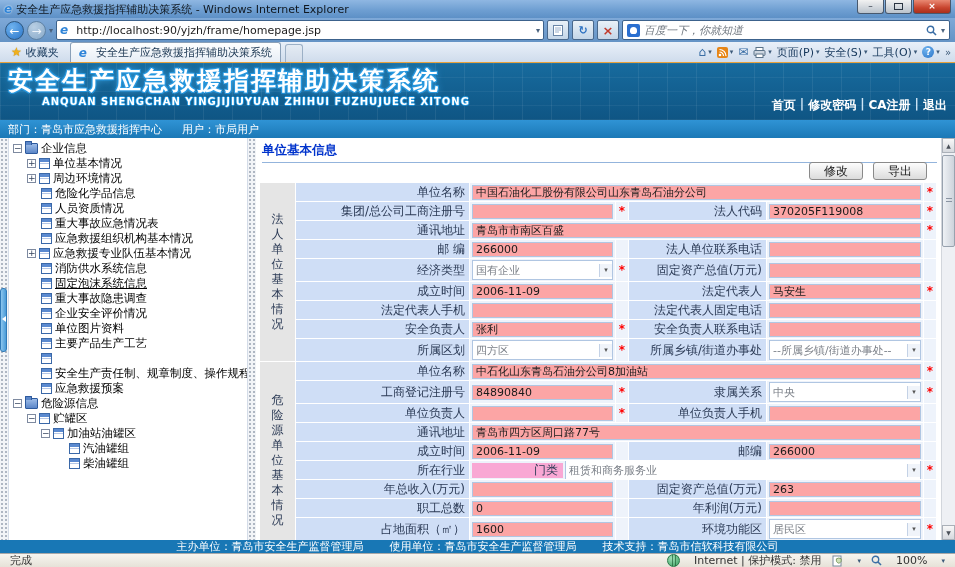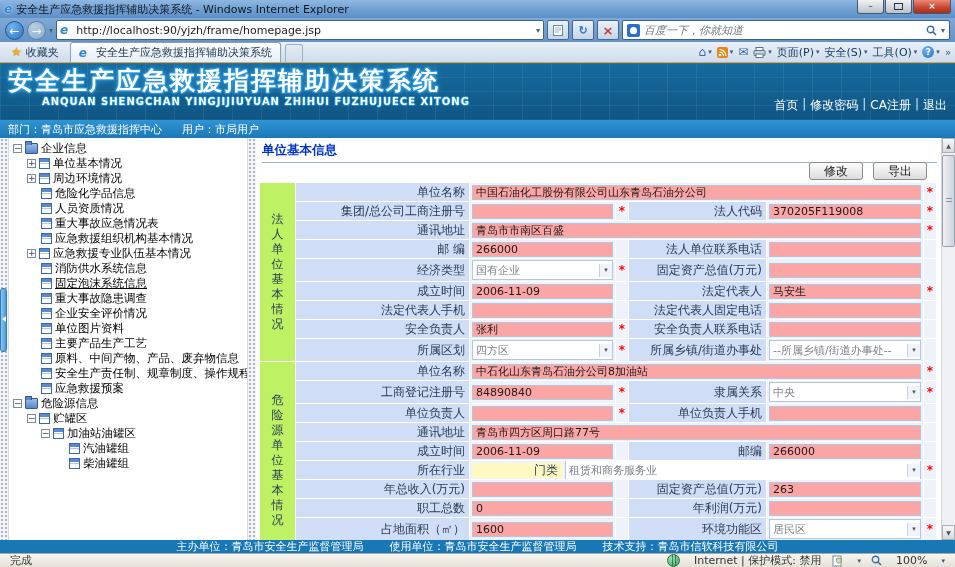--- a/index.html
+++ b/index.html
@@ -75,7 +75,7 @@
   .app-sub{position:absolute;left:42px;top:33px;font-size:10px;font-weight:bold;color:#fff;
     letter-spacing:1px;
     text-shadow:-1px 0 0 #1b90d8,1px 0 0 #1b90d8,0 -1px 0 #1b90d8,0 1px 0 #1b90d8;}
-  .hdr-links{position:absolute;right:8px;bottom:6px;font-size:12px;color:#fff;display:flex;gap:4px;}
+  .hdr-links{position:absolute;right:8px;bottom:6px;font-size:12px;color:#fff;display:flex;gap:4px;font-weight:bold;}
   .hdr-links a{color:#fff;text-decoration:none;}
   .lnk-sep{color:#cfe6f6;}
   

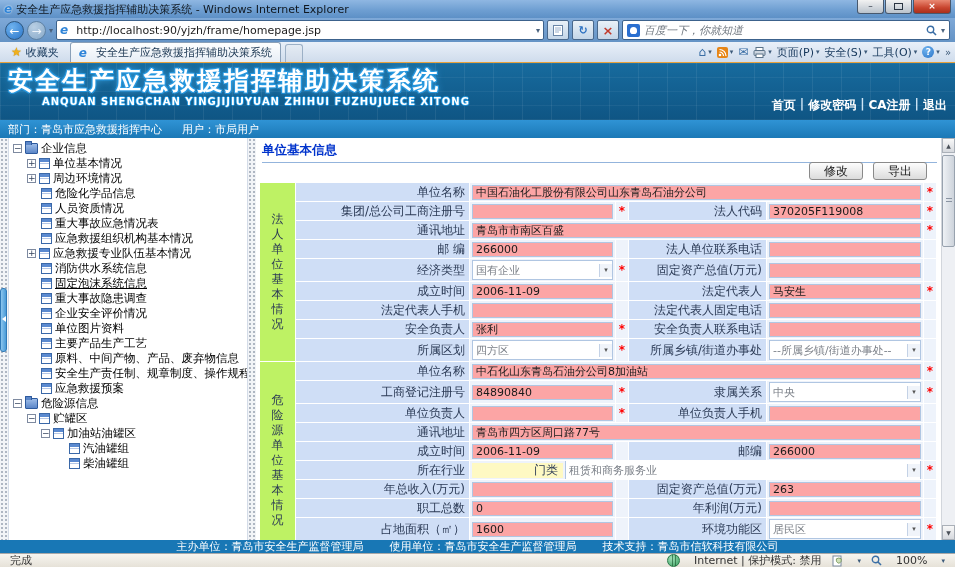--- a/index.html
+++ b/index.html
@@ -124,7 +124,7 @@
     font-size:12px;overflow:hidden;}
   .lblcell{background:#cfdef6;color:#2b3a55;text-align:right;padding:0 4px 0 2px !important;
     white-space:nowrap;}
-  .grpcell{background:#bef264;vertical-align:middle;text-align:center;}
+  .grpcell{background:#e5e5e5;vertical-align:middle;text-align:center;}
   .vtext{width:13px;margin:0 auto;line-height:15px;font-size:12px;color:#2b3a55;
     word-break:break-all;text-align:center;}
   .valcell{background:#eef3fb;padding:1px 2px !important;vertical-align:middle;}

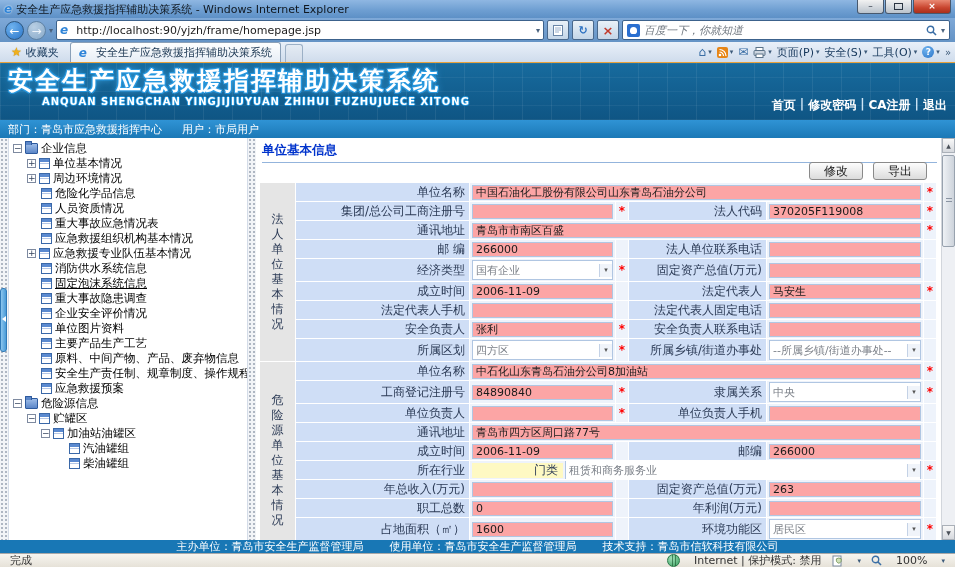--- a/index.html
+++ b/index.html
@@ -363,7 +363,6 @@
       <div class="tree-row" style="padding-left: 18px;">
         <span class="tspacer"></span>
         <span class="icon-doc"></span>
-        <span class="tlabel">原料、中间产物、产品、废弃物信息</span>
       </div>
       <div class="tree-row" style="padding-left: 18px;">
         <span class="tspacer"></span>

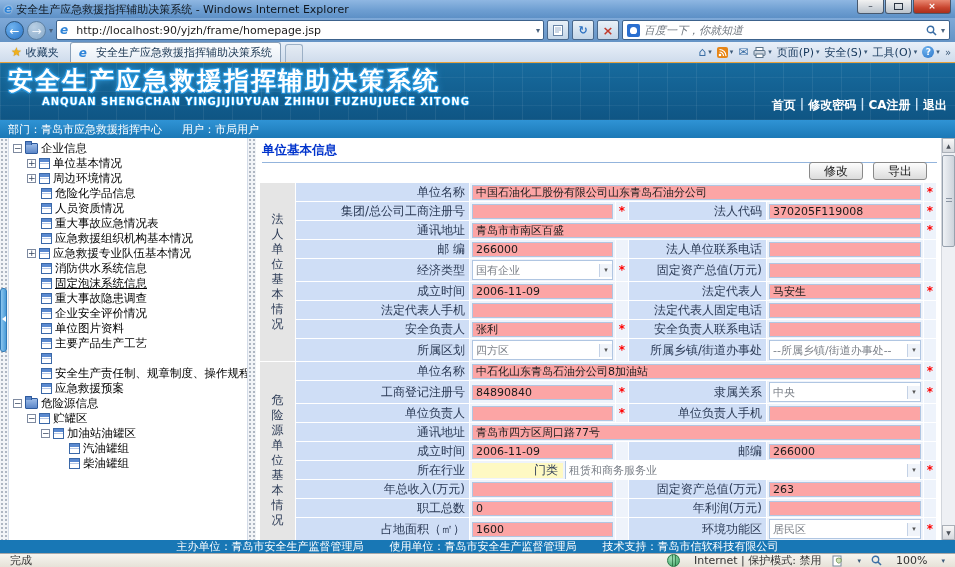--- a/index.html
+++ b/index.html
@@ -137,7 +137,7 @@
   .selarrow{width:12px;height:13px;background:#f0f4fa;border-left:1px solid #c4d2e6;
     font-size:7px;color:#555;text-align:center;line-height:13px;flex:none;}
   .indrow{display:flex;align-items:center;height:15px;gap:0;}
-  .innerlbl{width:86px;flex:none;background:#fef9c3;color:#2b3a55;font-size:12px;
+  .innerlbl{width:86px;flex:none;background:#f9a8d4;color:#2b3a55;font-size:12px;
     text-align:right;padding:0 5px 0 0;height:15px;line-height:15px;margin-right:2px;}
   
   .vscroll{position:absolute;right:0;top:0;width:14px;height:402px;background:#eef0f4;

